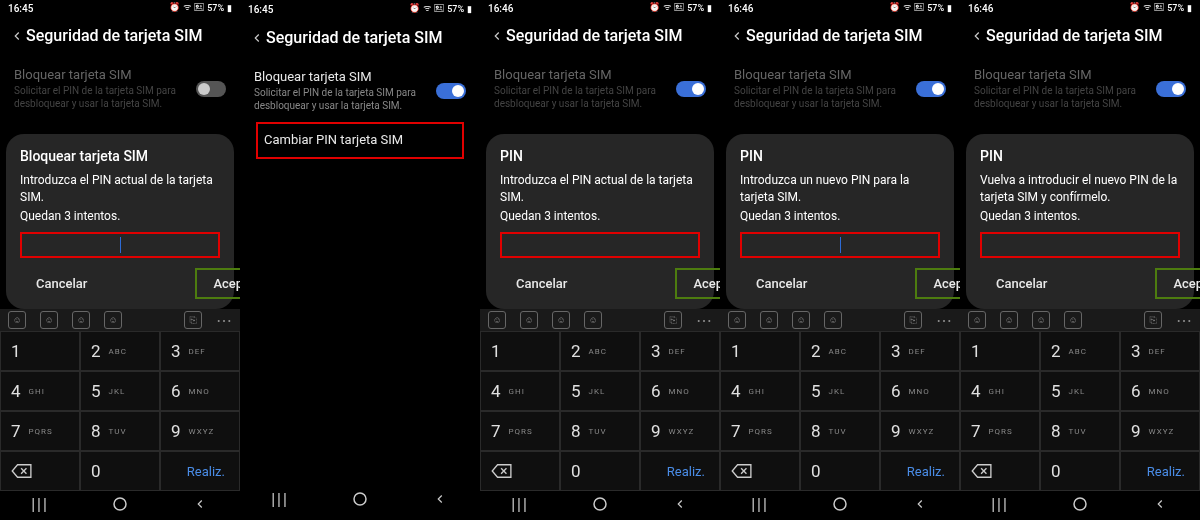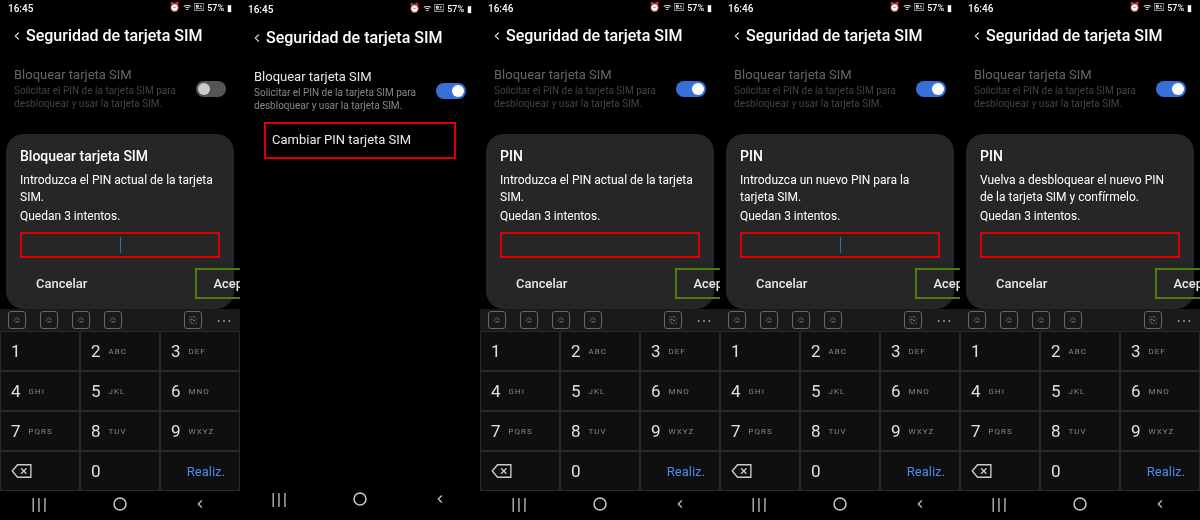--- a/index.html
+++ b/index.html
@@ -30,7 +30,7 @@
   .dialog-btn { padding:6px 16px; font-size:13px; font-weight:500; color:#e8e8e8; }
   .accept { border:2px solid #4d7c0f; }
   .btn-divider { width:1px; height:14px; background:#555; }
-  .red-box { border:2px solid #e00000; margin:0 24px 8px; }
+  .red-box { border:2px solid #e00000; margin:0 16px 8px; }
   .red-box .setting-row { padding:8px 6px; }
   .faded-row { padding:2px 14px 6px; opacity:0.25; font-size:13px; color:#888; }
   .kbd-toolbar { height:30px; display:flex; align-items:center; padding:0 8px; gap:14px; background:#1a1a1a; margin-top:auto; }

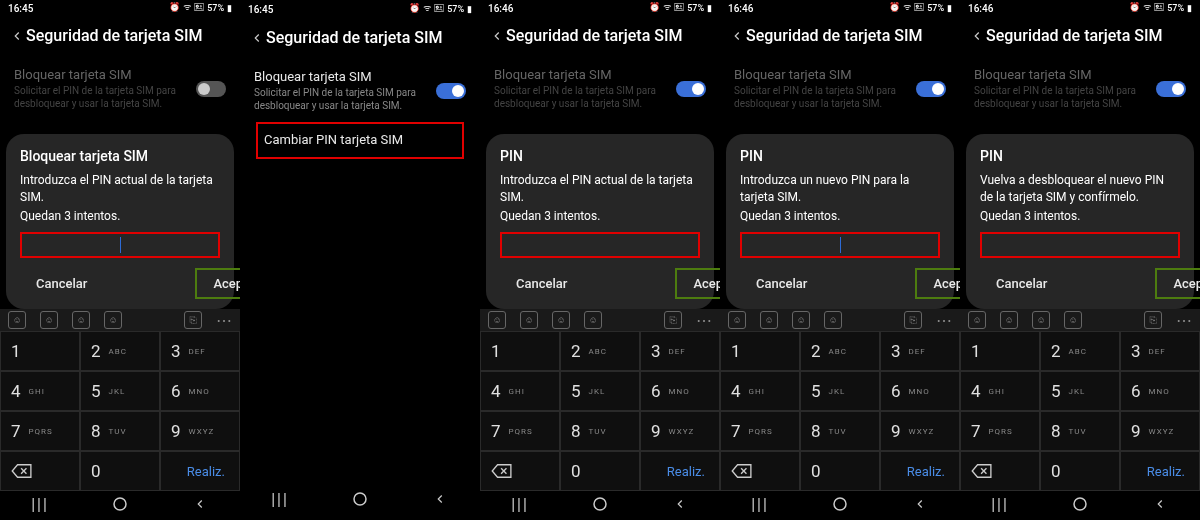--- a/index.html
+++ b/index.html
@@ -466,7 +466,7 @@
     <div class="faded-row"></div>
     <div class="dialog">
       <div class="dialog-title">PIN</div>
-      <div class="dialog-msg">Vuelva a desbloquear el nuevo PIN de la tarjeta SIM y confírmelo.</div>
+      <div class="dialog-msg">Vuelva a introducir el nuevo PIN de la tarjeta SIM y confírmelo.</div>
       <div class="dialog-attempts">Quedan 3 intentos.</div>
       <div class="pin-input"></div>
       <div class="dialog-buttons">

